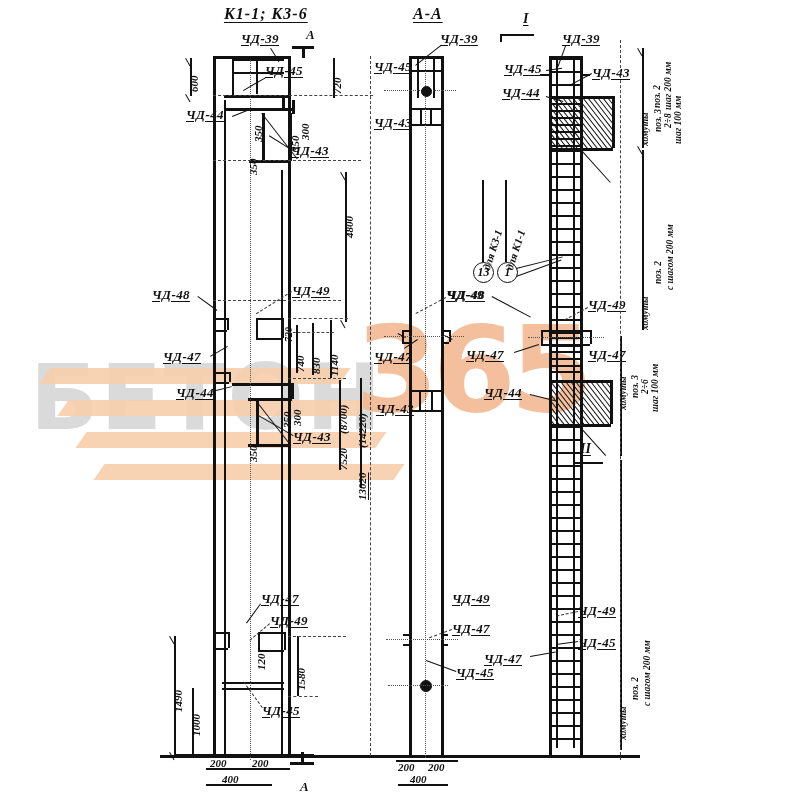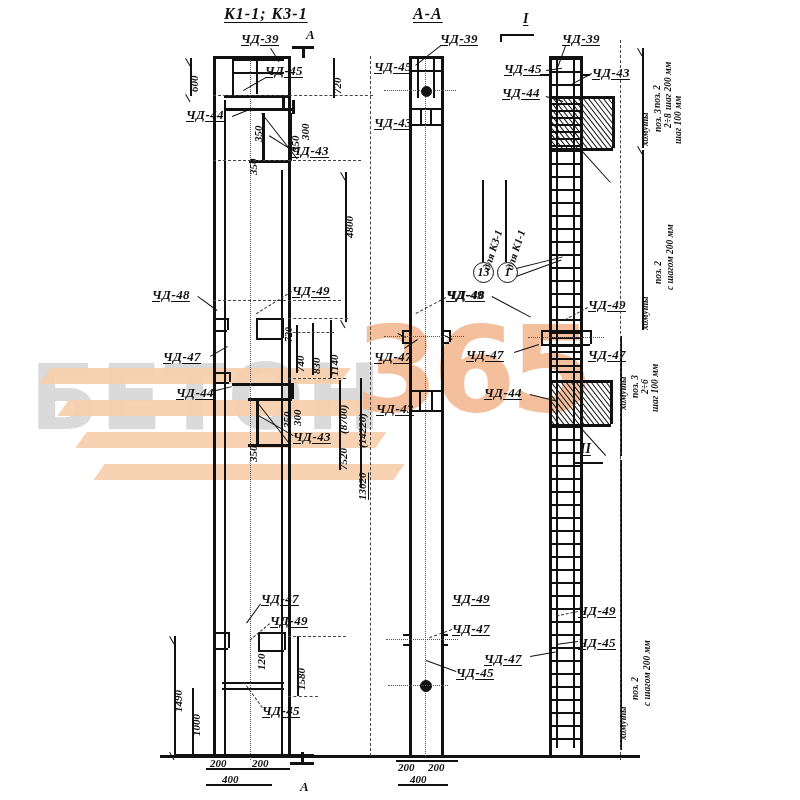--- a/index.html
+++ b/index.html
@@ -70,7 +70,7 @@
   </div>
   <div class="wm wm-365">365</div>
 
-  <div class="tx ttl" style="left:224px;top:6px;">К1-1; К3-1</div>
+  <div class="tx ttl" style="left:224px;top:6px;">К1-1; К3-6</div>
   <div class="tx ttl" style="left:413px;top:6px;">А-А</div>
   <div class="tx mk" style="left:523px;top:12px;">I</div>
   <div class="ln h" style="left:500px;top:34px;width:34px;"></div>

